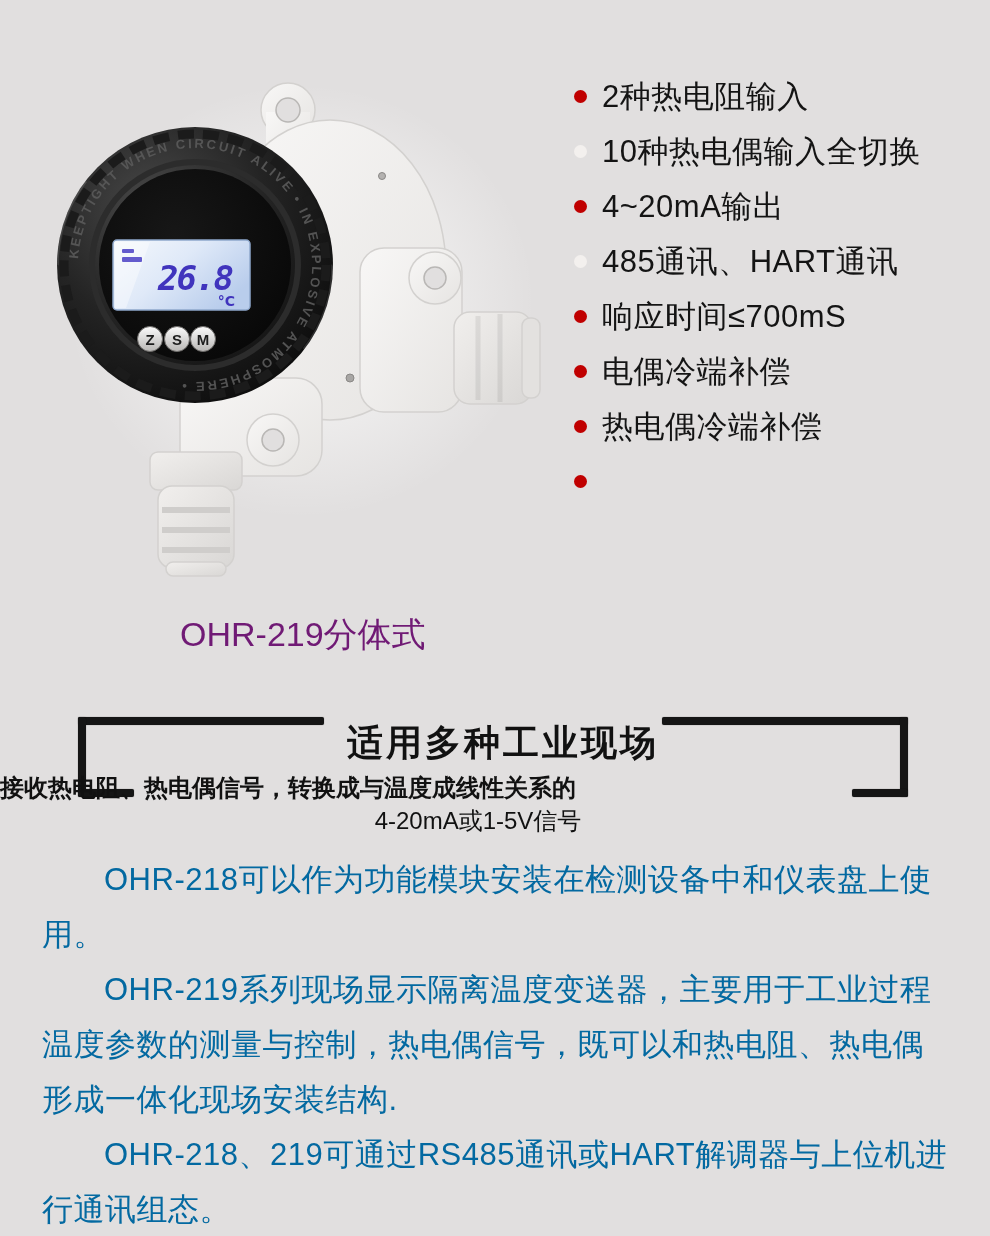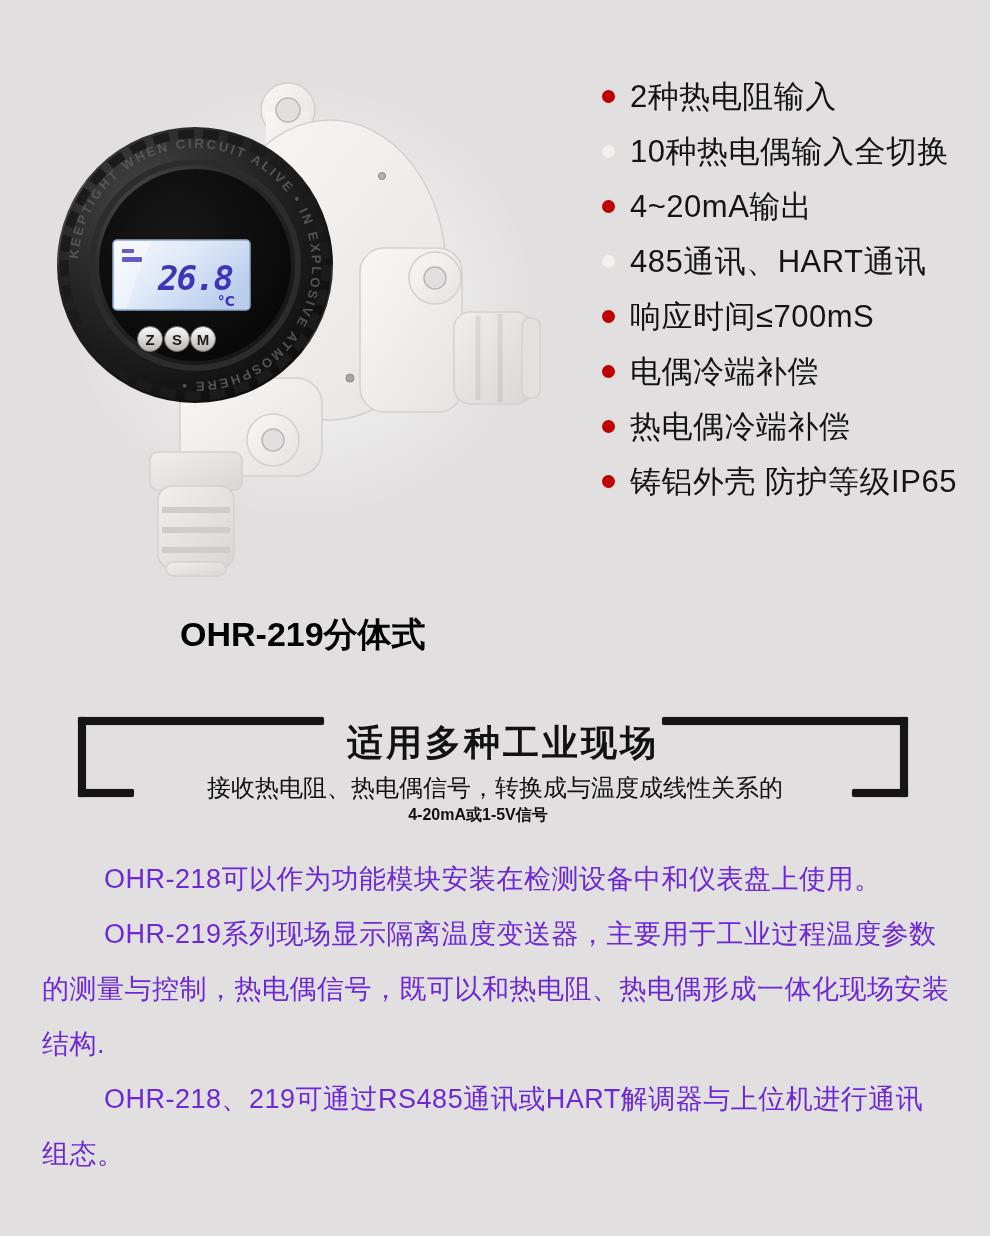--- a/index.html
+++ b/index.html
@@ -17,7 +17,7 @@
   }
   .photo svg{position:relative;}
   
-  .features{position:absolute;left:602px;top:69px;list-style:none;margin:0;padding:0;}
+  .features{position:absolute;left:574px;top:69px;list-style:none;margin:0;padding:0;}
   .features li{height:55px;display:flex;align-items:center;}
   .bullet{width:13px;height:13px;border-radius:50%;background:#c00000;margin-right:15px;flex:0 0 auto;}
   .bullet[data-variant="pale"]{background:#f3f0ee;}

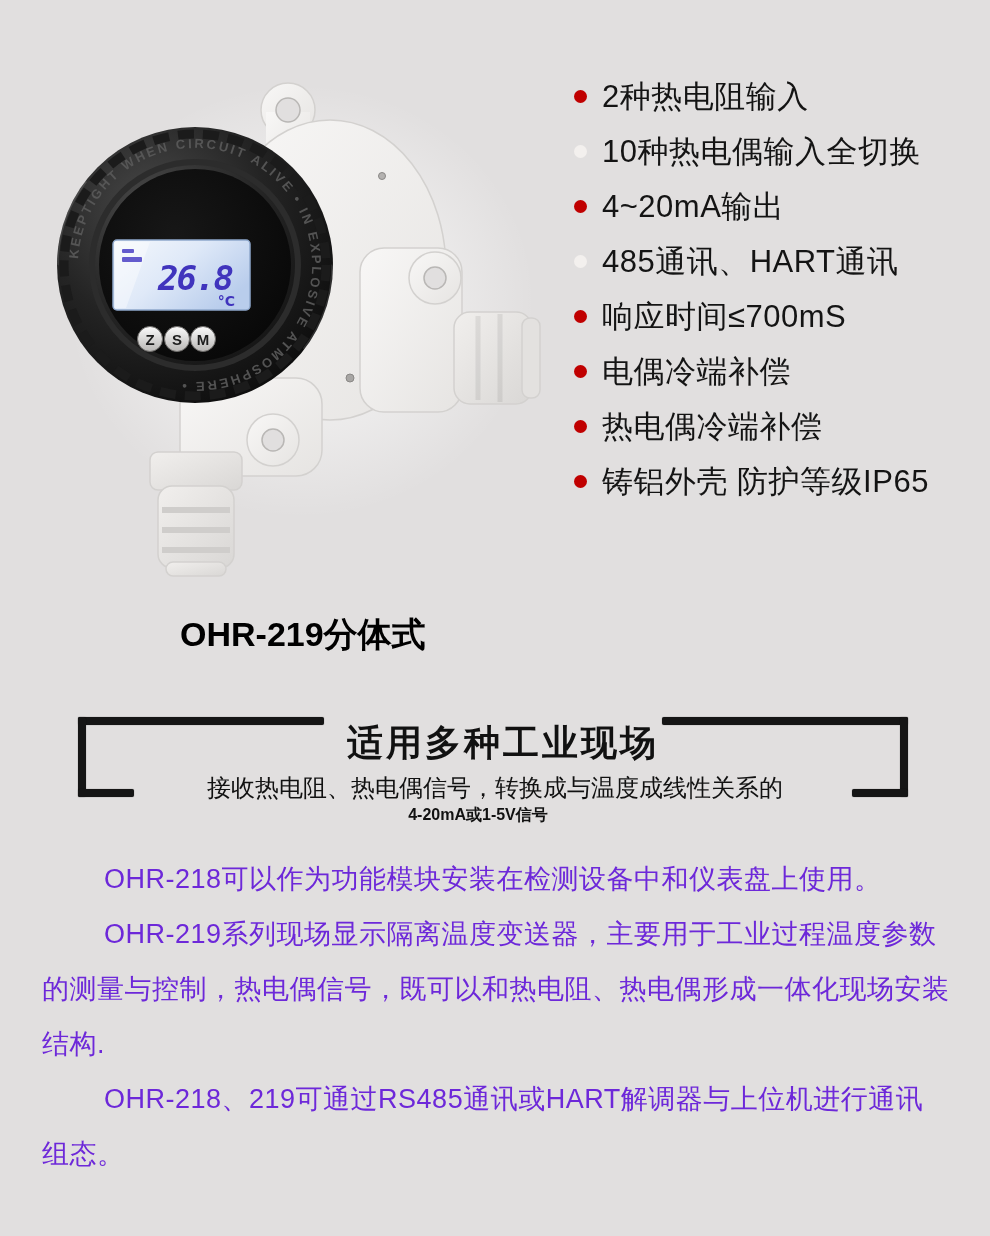--- a/index.html
+++ b/index.html
@@ -172,7 +172,6 @@
     </li>
   <li>
     <span class="bullet" data-variant="red"></span>
-    <span class="feature-label">铸铝外壳 防护等级IP65</span>
     </li>
 </ul>
 

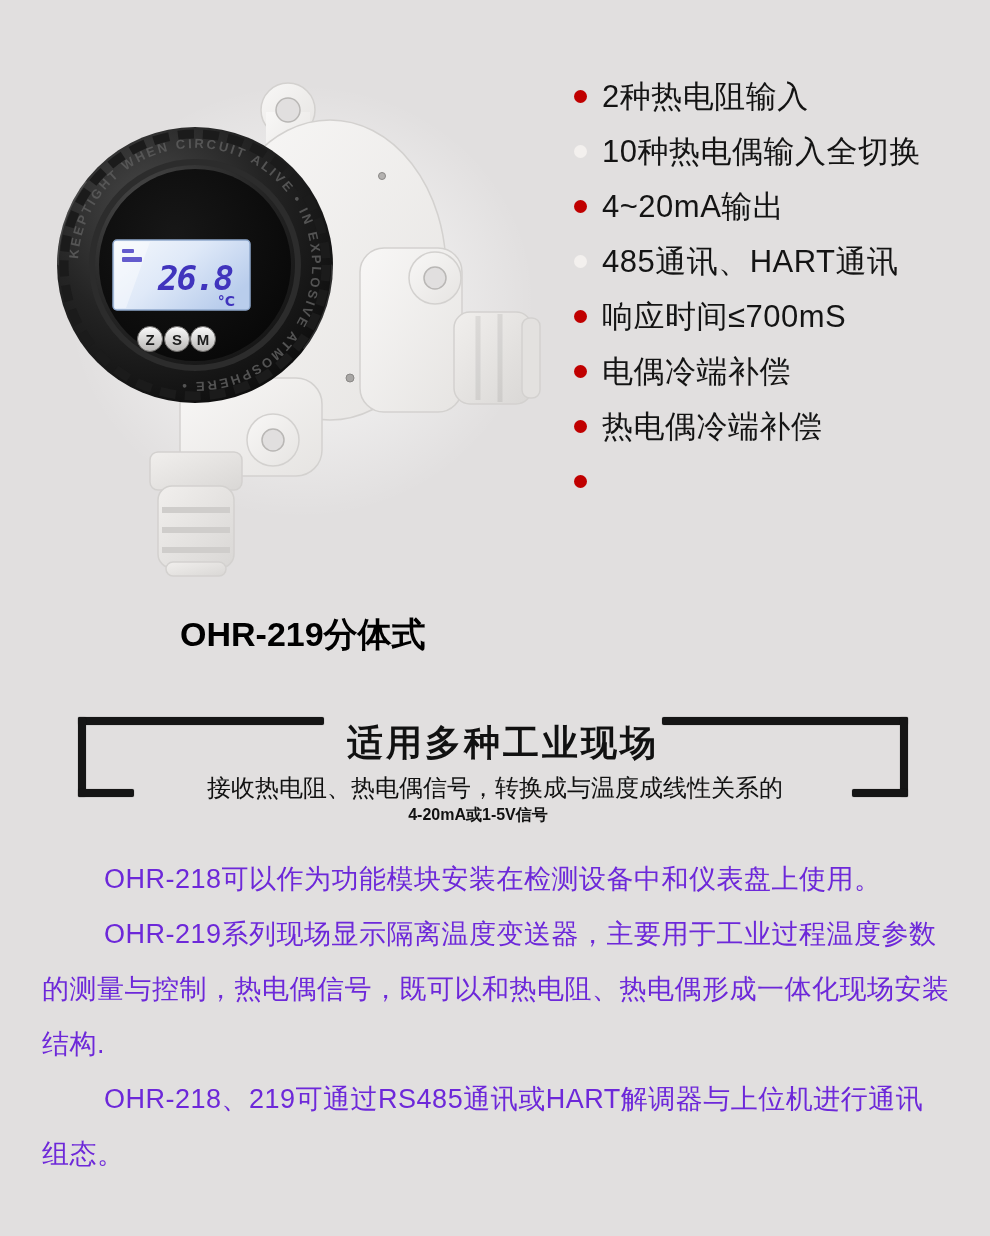--- a/index.html
+++ b/index.html
@@ -23,7 +23,7 @@
   .bullet[data-variant="pale"]{background:#f3f0ee;}
   .feature-label{font-size:31px;font-weight:500;letter-spacing:.5px;color:#141414;white-space:nowrap;}
   
-  .caption{position:absolute;left:180px;top:612px;font-size:34px;font-weight:700;color:#000000;}
+  .caption{position:absolute;left:180px;top:612px;font-size:34px;font-weight:400;color:#701a75;}
   
   .rule{position:absolute;background:#151515;border-radius:2px;box-shadow:0 0 1px rgba(0,0,0,.6);}
   .rule-top-left{left:78px;top:717px;width:246px;height:8px;}

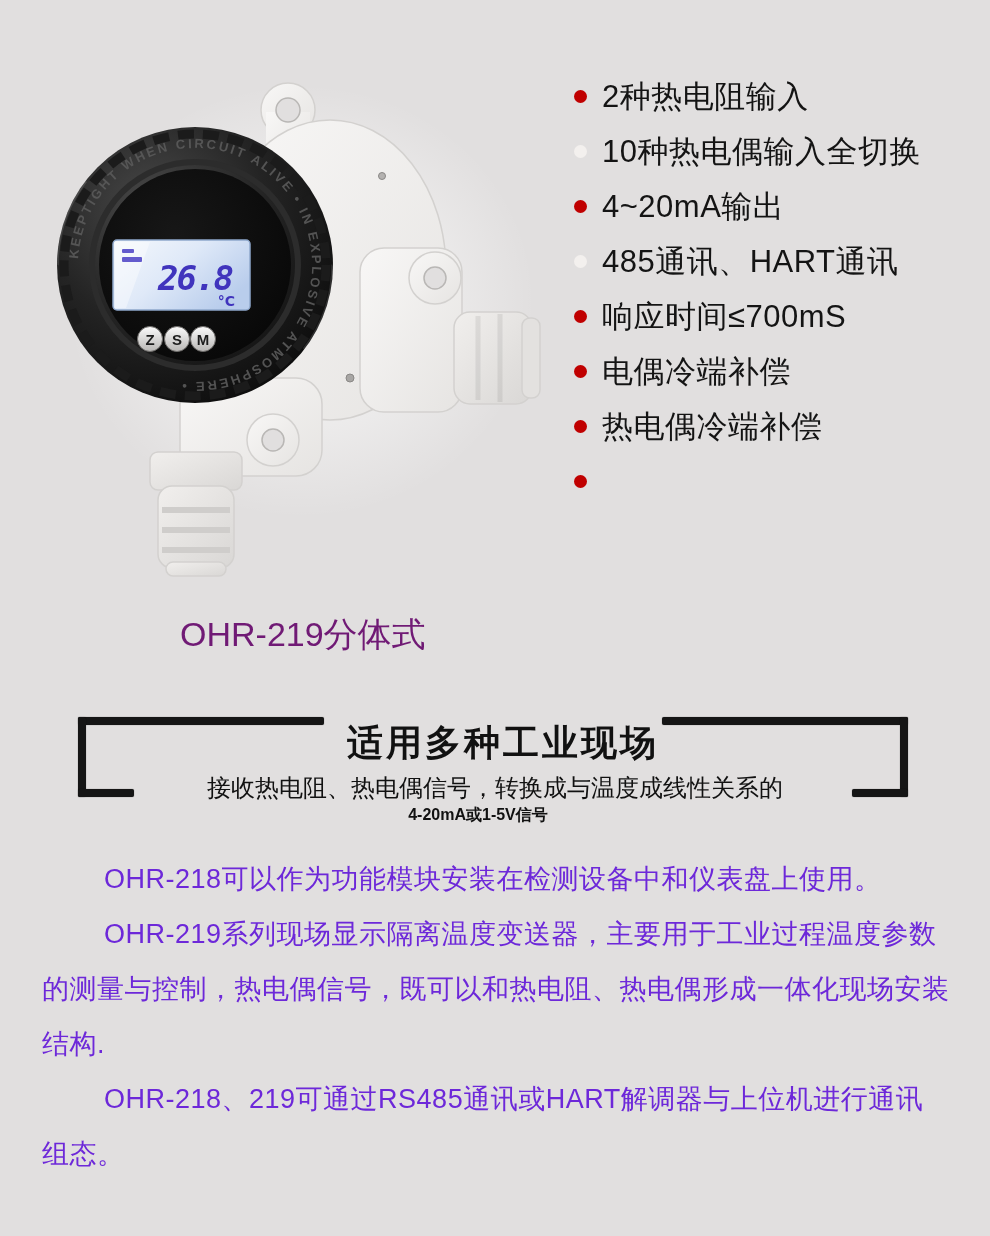--- a/index.html
+++ b/index.html
@@ -34,8 +34,8 @@
   .rule-bot-right{left:852px;top:789px;width:56px;height:8px;}
   .banner-title{position:absolute;left:8px;top:719px;width:990px;text-align:center;
     font-size:36px;font-weight:700;letter-spacing:3px;color:#111;}
-  .banner-sub1{position:absolute;left:0;top:772px;width:990px;text-align:center;
-    font-size:24px;font-weight:400;color:#111;}
+  .banner-sub1{position:absolute;left:0;top:772px;width:990px;text-align:left;
+    font-size:24px;font-weight:700;color:#111;}
   .banner-sub2{position:absolute;left:0;top:805px;width:956px;text-align:center;
     font-size:16px;font-weight:700;color:#111;}
   

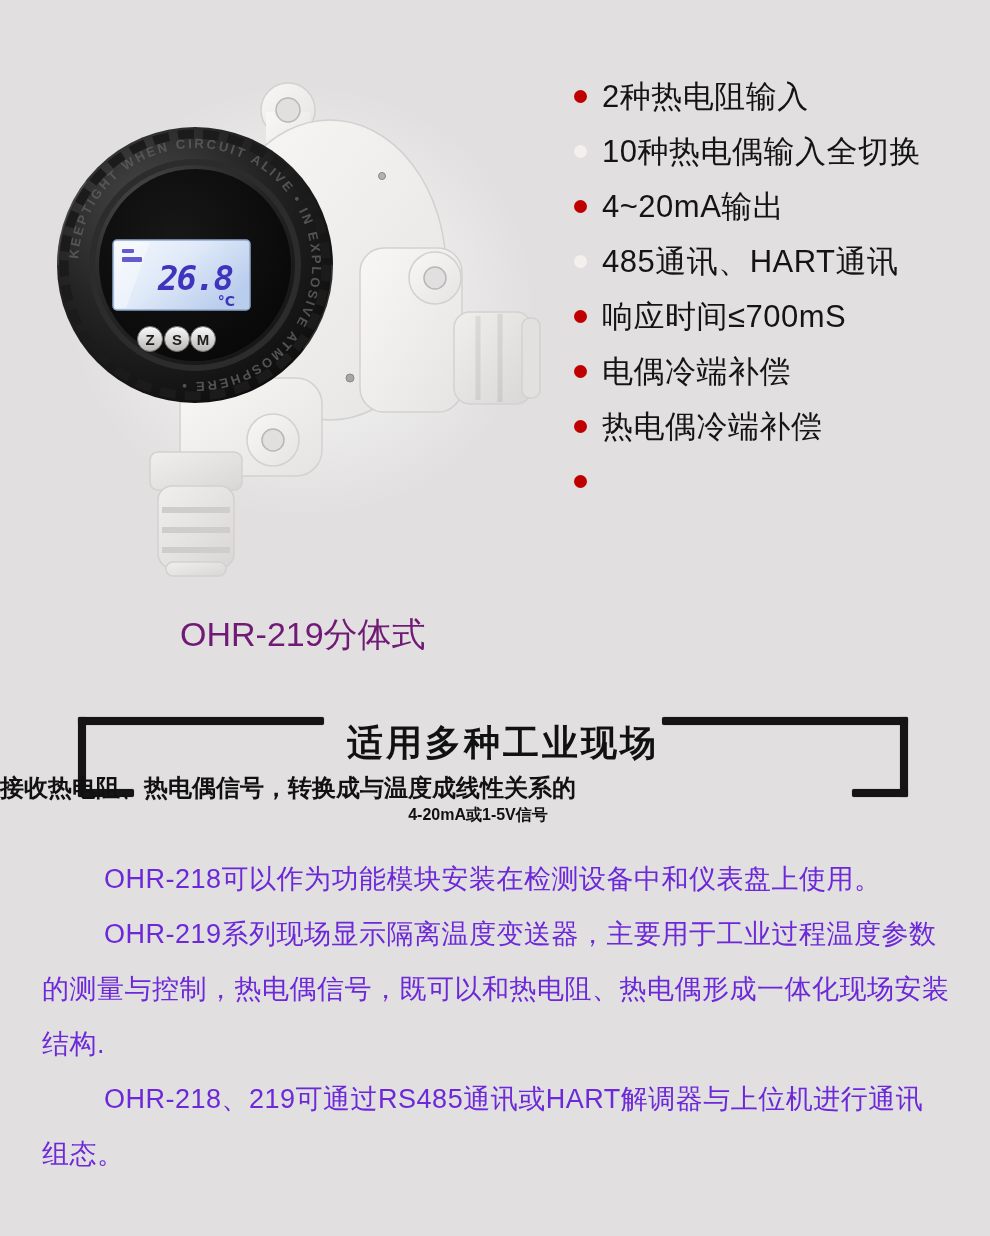--- a/index.html
+++ b/index.html
@@ -37,7 +37,7 @@
   .banner-sub1{position:absolute;left:0;top:772px;width:990px;text-align:left;
     font-size:24px;font-weight:700;color:#111;}
   .banner-sub2{position:absolute;left:0;top:805px;width:956px;text-align:center;
-    font-size:16px;font-weight:700;color:#111;}
+    font-size:24px;font-weight:400;color:#111;}
   
   .body-text{position:absolute;left:42px;top:852px;width:908px;}
   .body-text p{margin:0;font-size:27px;line-height:55px;font-weight:500;color:#6d28d9;

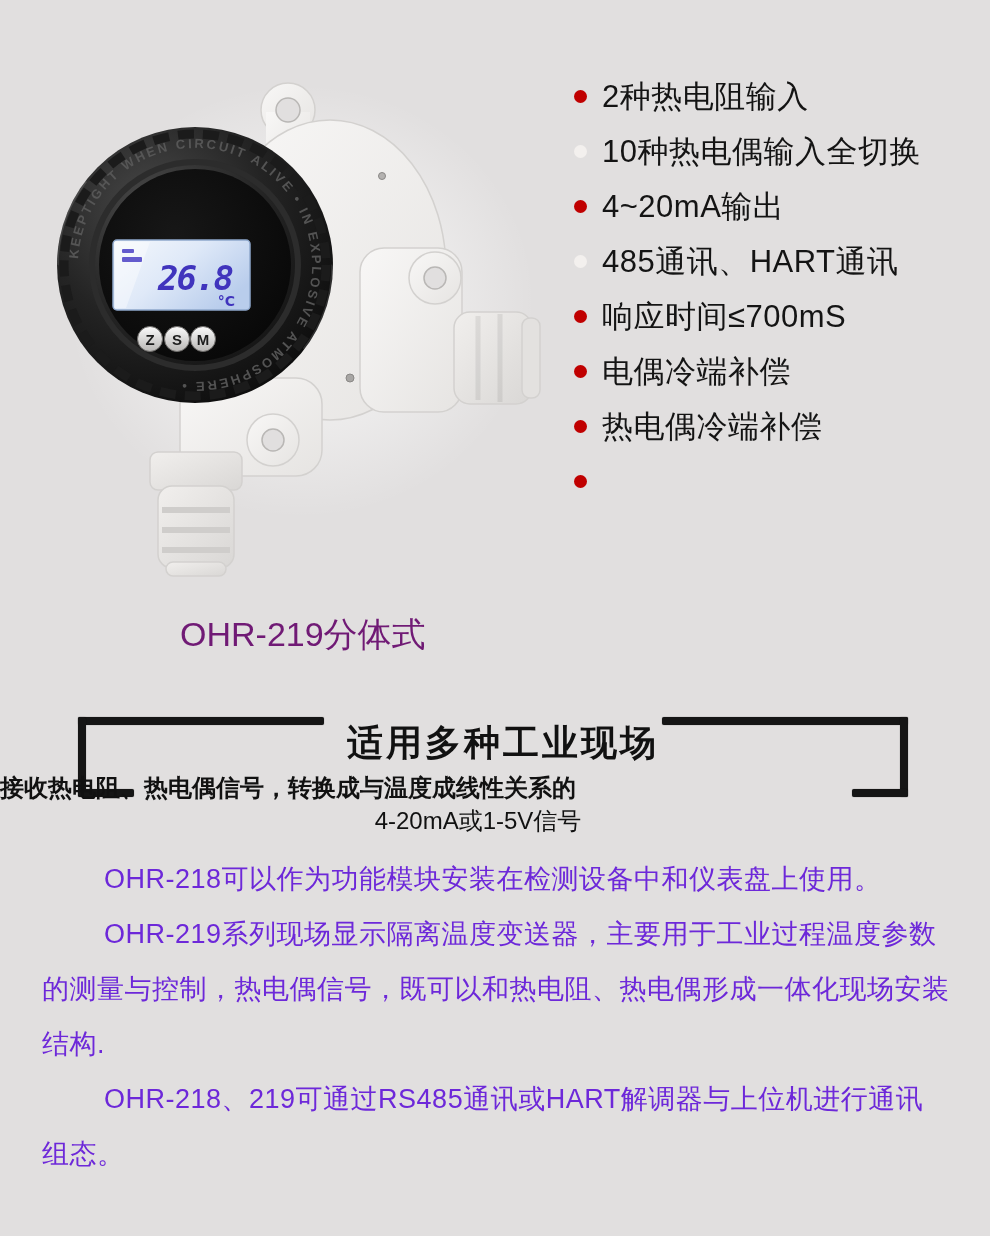--- a/index.html
+++ b/index.html
@@ -40,7 +40,7 @@
     font-size:24px;font-weight:400;color:#111;}
   
   .body-text{position:absolute;left:42px;top:852px;width:908px;}
-  .body-text p{margin:0;font-size:27px;line-height:55px;font-weight:500;color:#6d28d9;
+  .body-text p{margin:0;font-size:31px;line-height:55px;font-weight:500;color:#0369a1;
     text-indent:62px;letter-spacing:.5px;}
 </style>
 </head>

